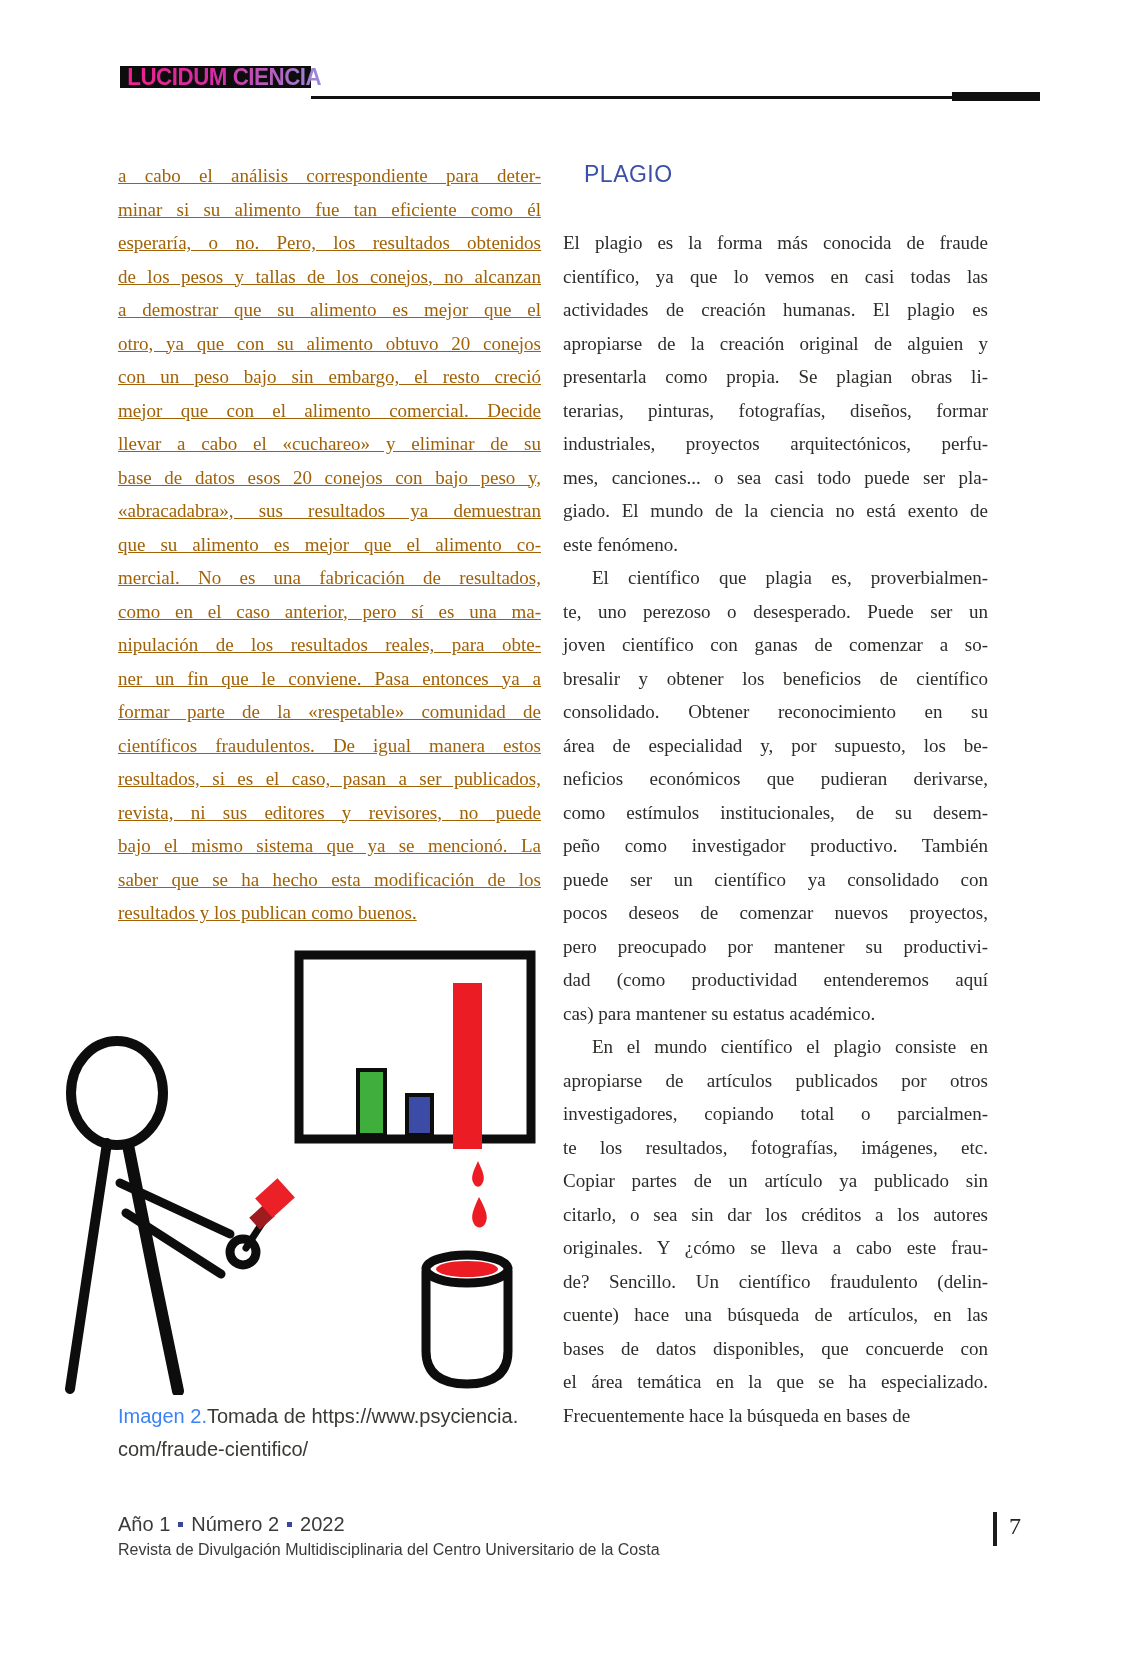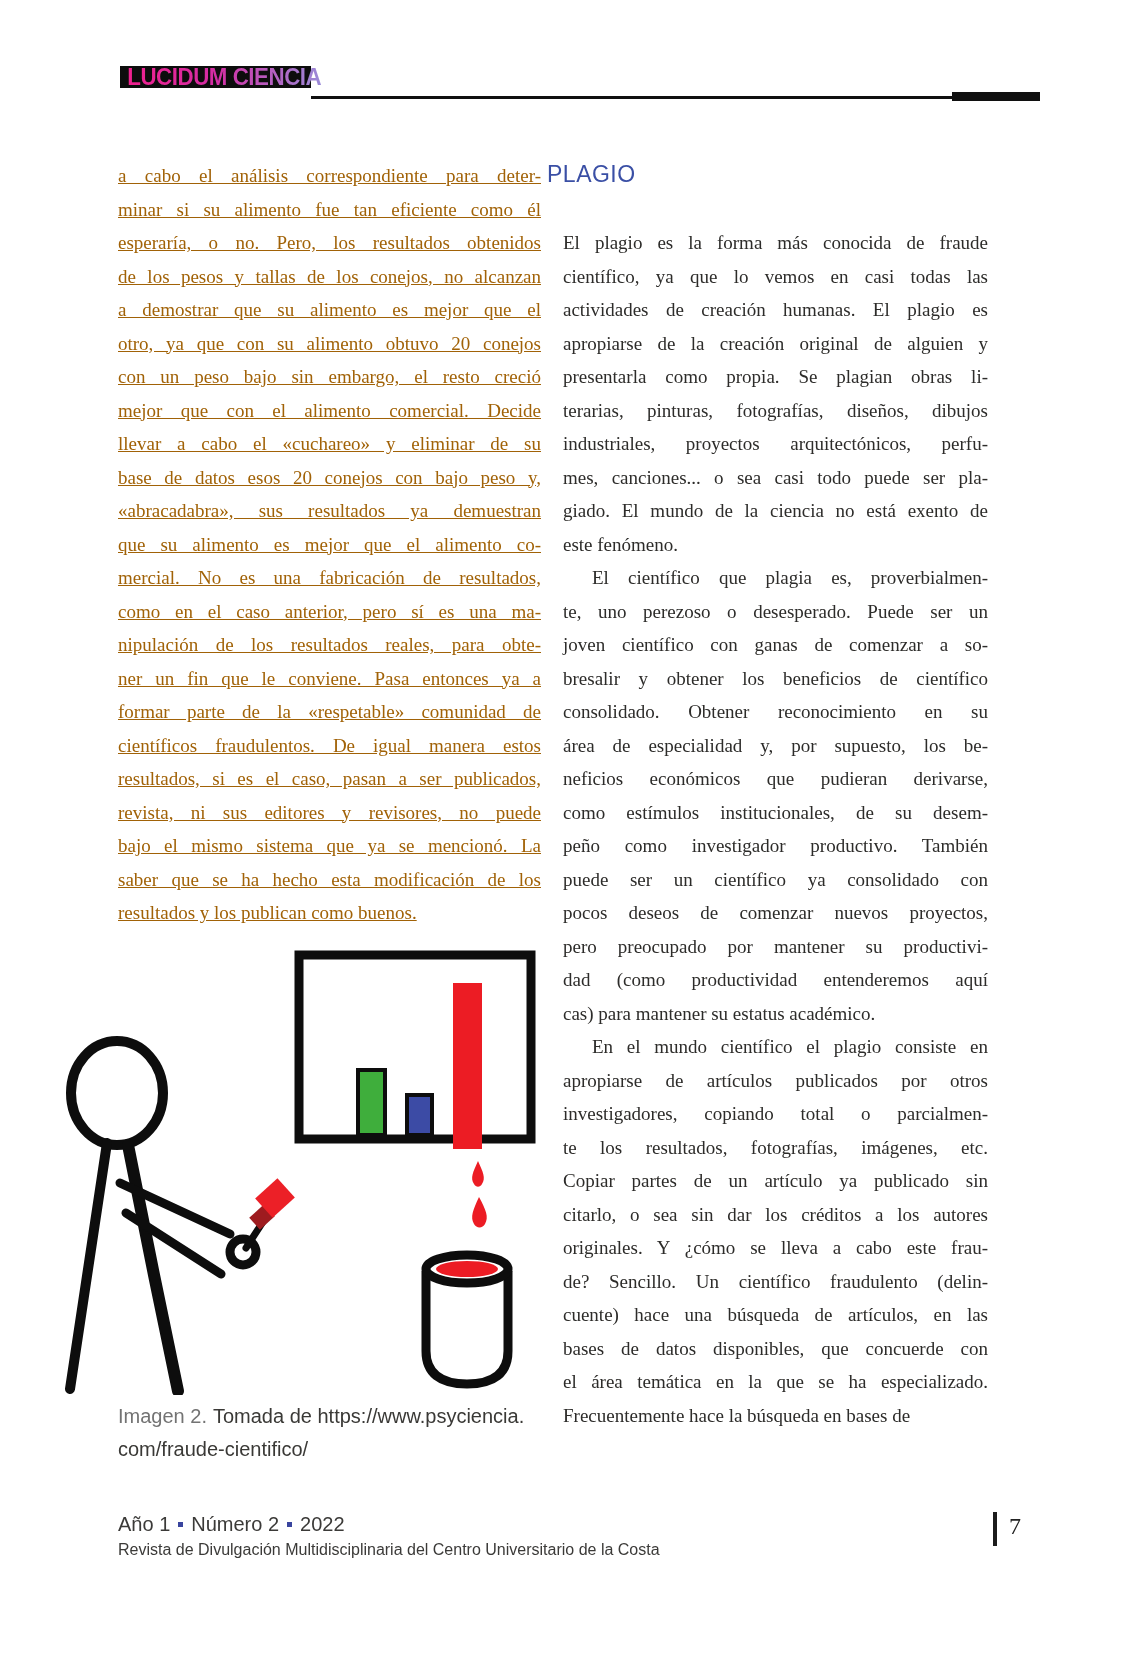--- a/index.html
+++ b/index.html
@@ -27,7 +27,7 @@
   .col-left  { position:absolute; left:118px; top:159px; width:423px; font-size:19px; line-height:33.5px; color:#a16207;text-decoration:underline; }
   .col-right { position:absolute; left:563px; top:226px; width:425px; font-size:19px; line-height:33.5px; color:#2d2c2a; }
   .section-heading {
-    position:absolute; left:547px; top:161px; font-family:"Liberation Sans", sans-serif;
+    position:absolute; left:584px; top:161px; font-family:"Liberation Sans", sans-serif;
     font-size:23px; letter-spacing:0.5px; color:#3a4fa5;
   }
   .tline { text-align:justify; text-align-last:justify; }

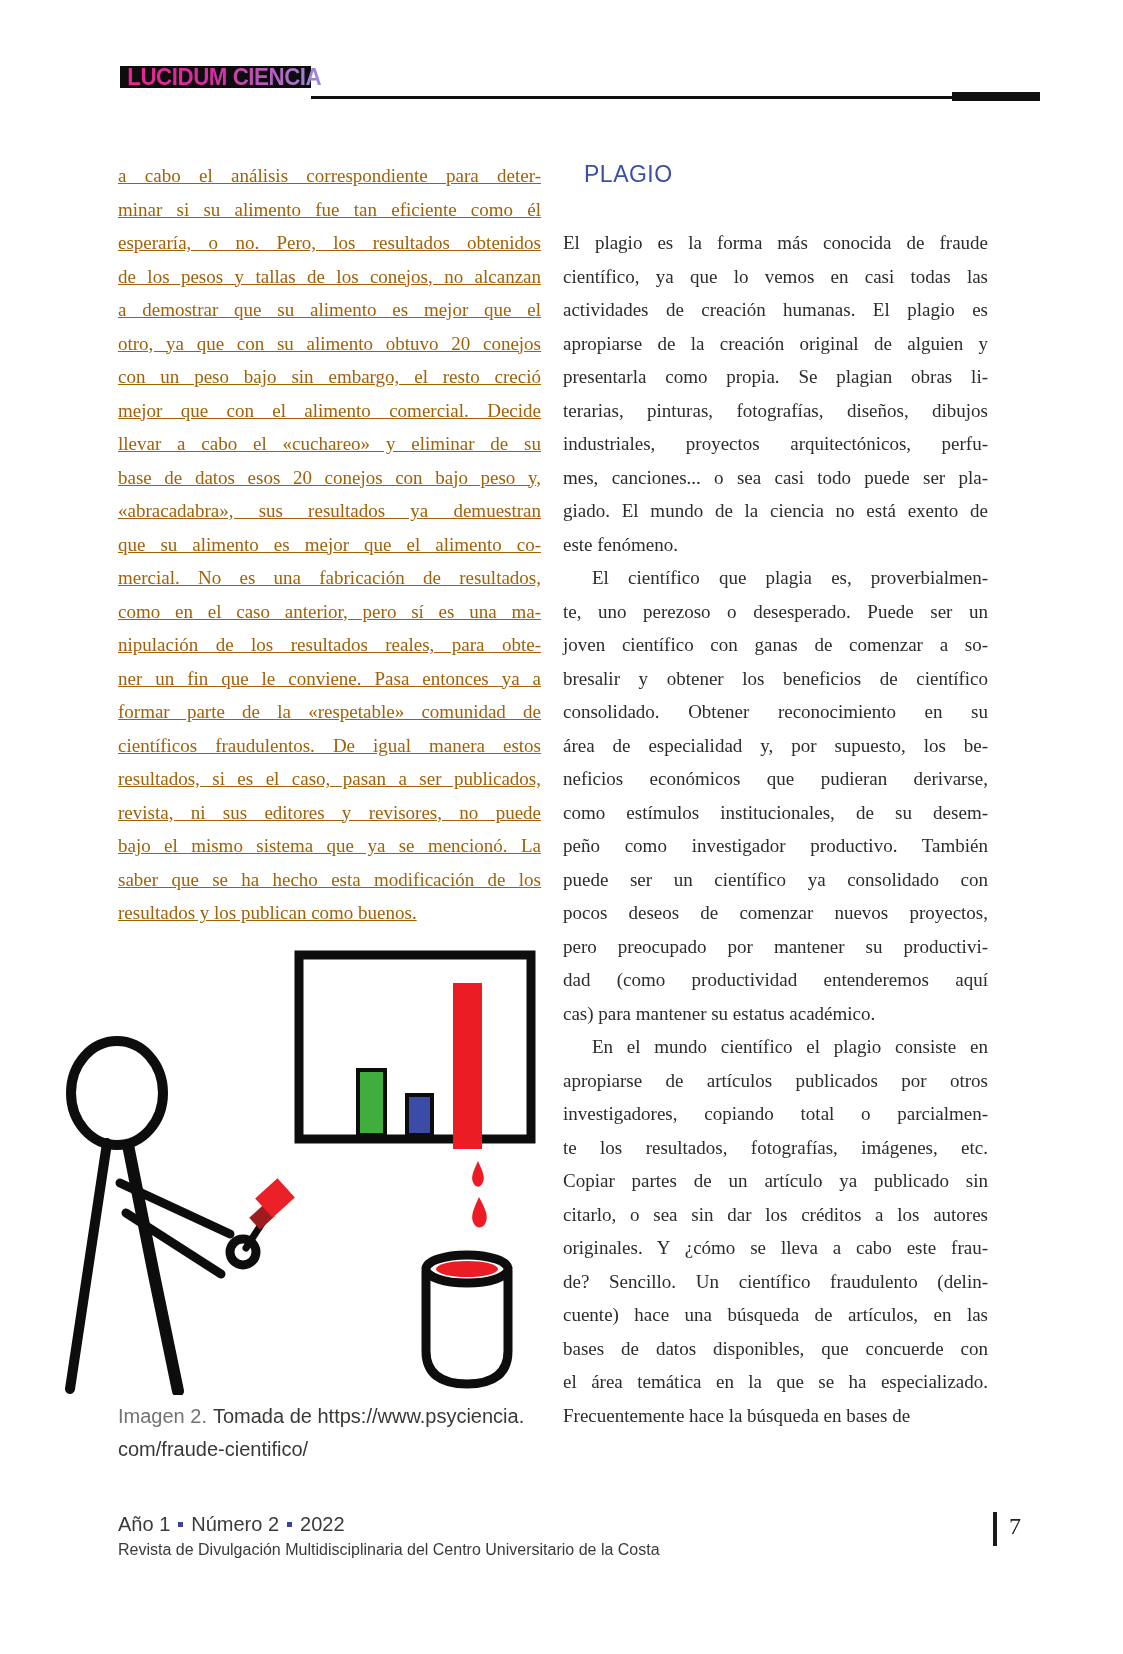--- a/index.html
+++ b/index.html
@@ -103,7 +103,7 @@
         <div class="tline">actividades de creación humanas. El plagio es</div>
         <div class="tline">apropiarse de la creación original de alguien y</div>
         <div class="tline">presentarla como propia. Se plagian obras li-</div>
-        <div class="tline">terarias, pinturas, fotografías, diseños, dibujos</div>
+        <div class="tline">terarias, pinturas, fotografías, diseños, formar</div>
         <div class="tline">industriales, proyectos arquitectónicos, perfu-</div>
         <div class="tline">mes, canciones... o sea casi todo puede ser pla-</div>
         <div class="tline">giado. El mundo de la ciencia no está exento de</div>

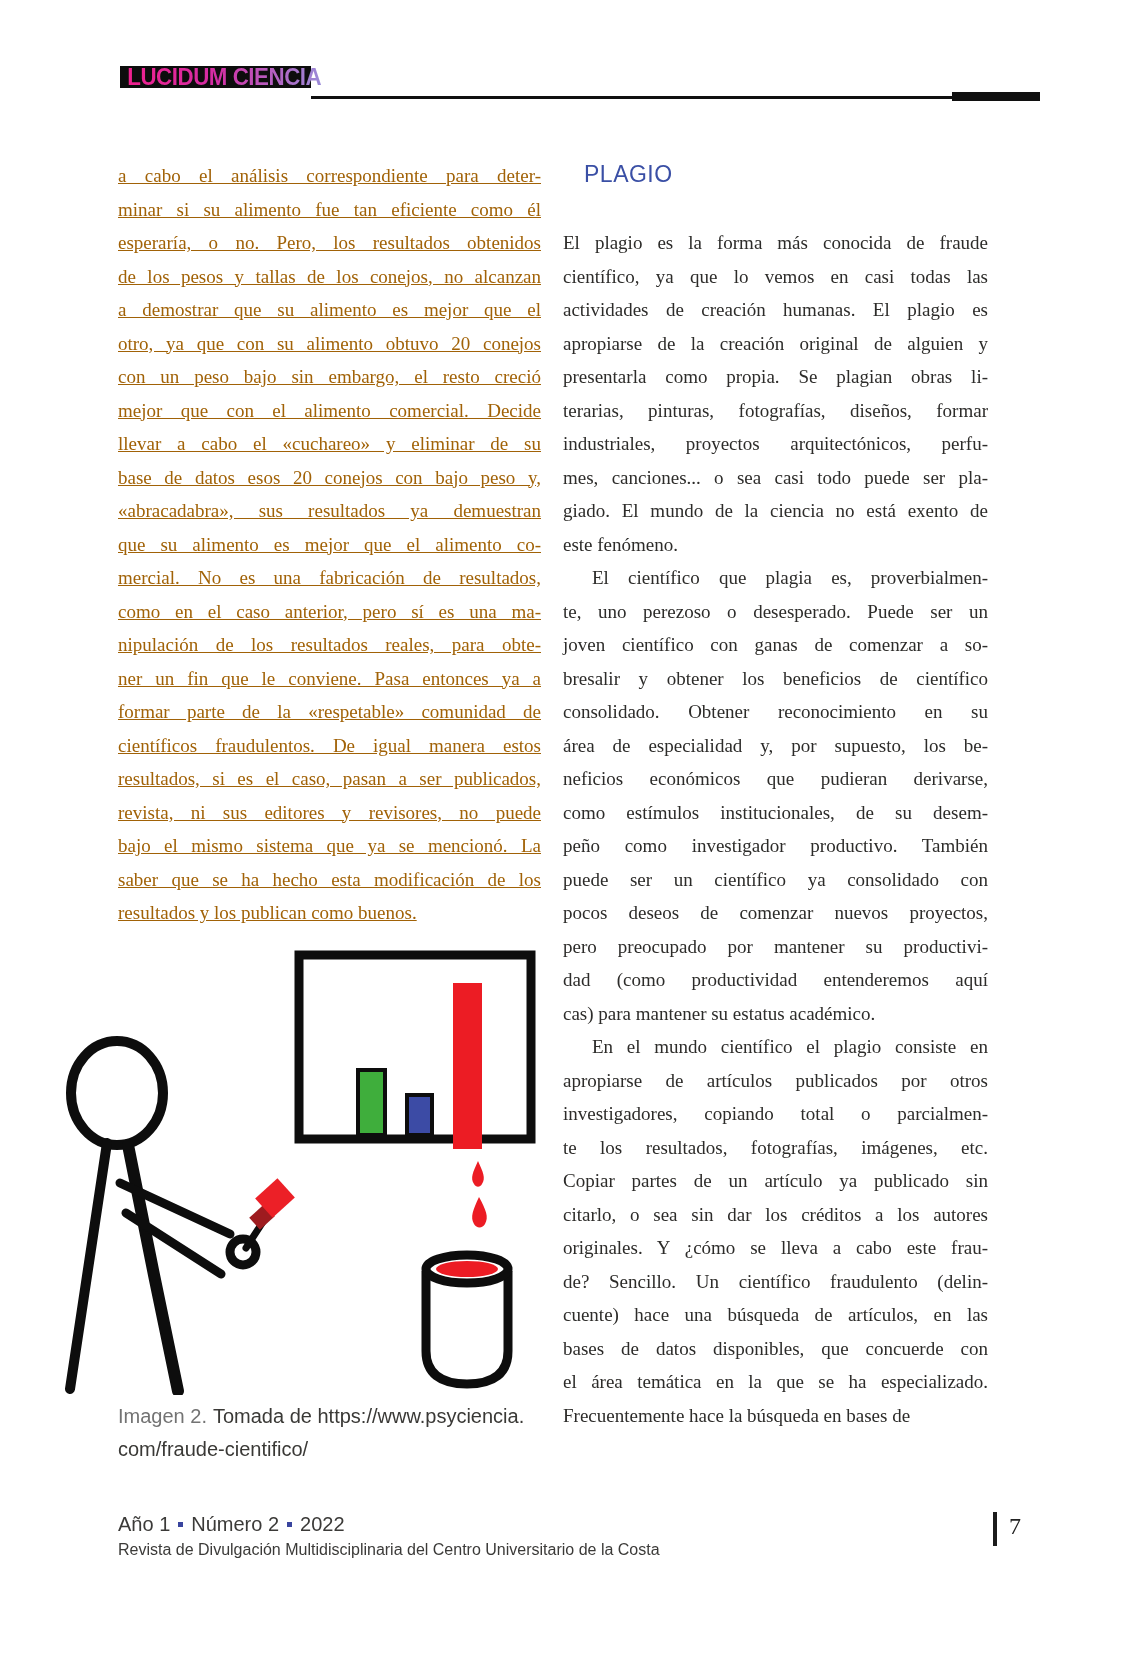--- a/index.html
+++ b/index.html
@@ -43,7 +43,7 @@
     position:absolute; left:118px; top:1400px; width:440px;
     font-family:"Liberation Sans", sans-serif; font-size:20px; line-height:33px; color:#3a3936;
   }
-  .caption-label { color:#737373; margin-right:6px; }
+  .caption-label { color:#3b82f6; }
 
   
   .footer-issue {

